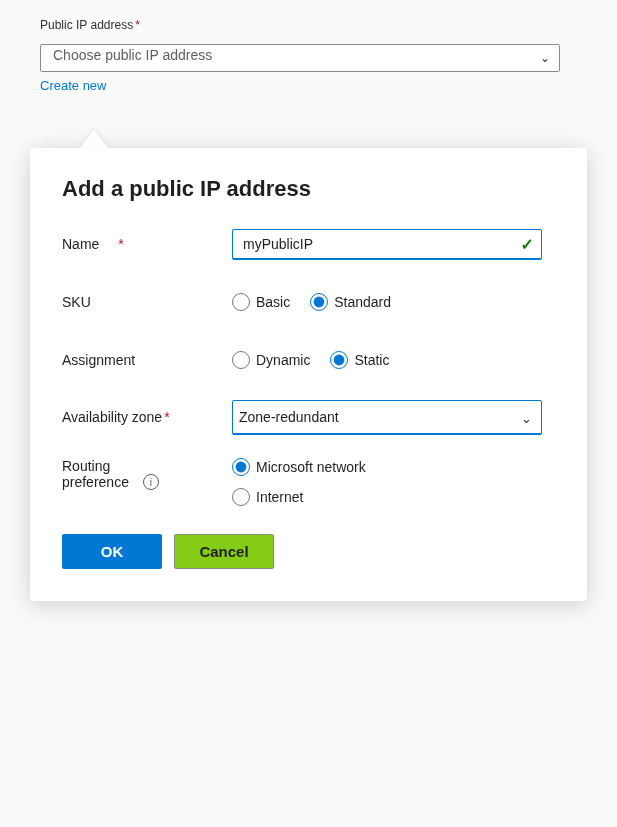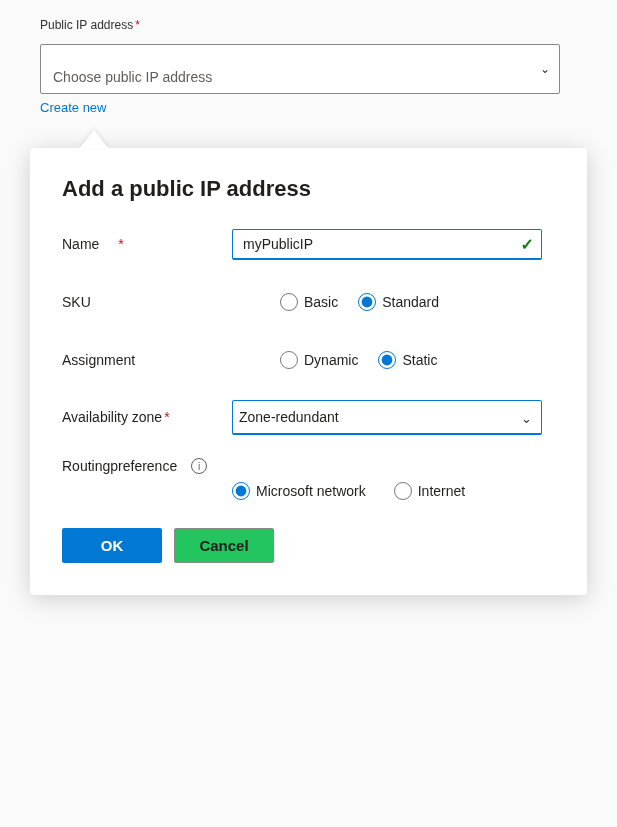--- a/index.html
+++ b/index.html
@@ -43,7 +43,7 @@
 
     .dropdown-select {
       width: 100%;
-      padding: 24px 36px 8px 12px;
+      padding: 2px 36px 8px 12px;
       border: 1px solid #8a8886;
       border-radius: 2px;
       font-size: 14px;

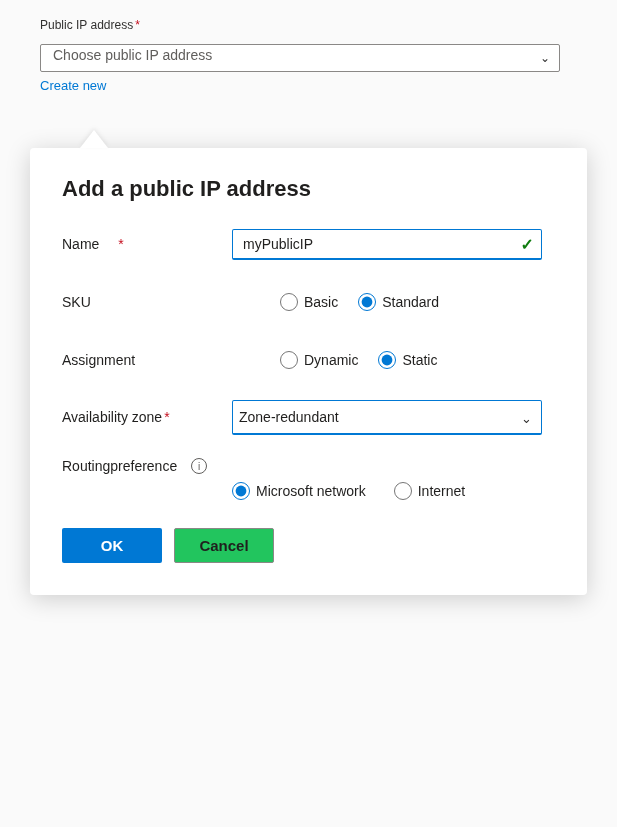--- a/index.html
+++ b/index.html
@@ -163,7 +163,6 @@
       display: flex;
       align-items: center;
       gap: 4px;
-      margin-left: 48px;
     }
 
     .radio-item {

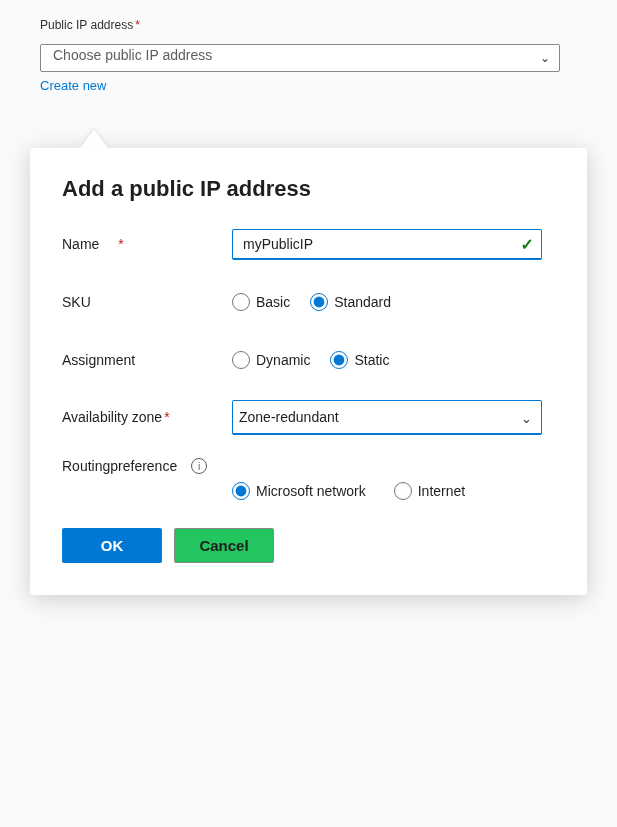--- a/index.html
+++ b/index.html
@@ -229,7 +229,7 @@
       font-size: 14px;
       color: #201f1e;
       display: flex;
-      flex-direction: row;
+      flex-direction: column;
     }
 
     .routing-label-line {

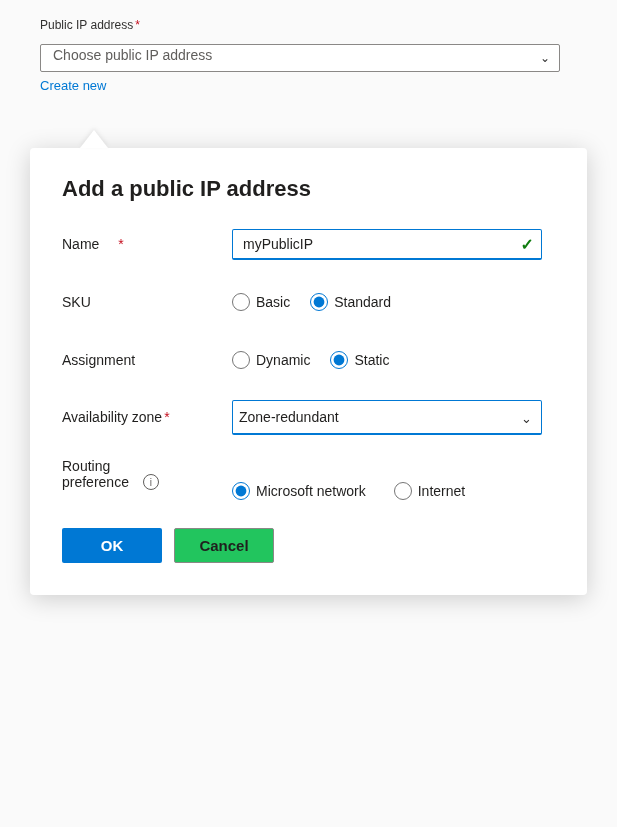--- a/index.html
+++ b/index.html
@@ -255,9 +255,8 @@
     .routing-radios {
       flex: 1;
       display: flex;
-      flex-direction: row;
+      flex-direction: column;
       gap: 12px;
-      margin-top: 24px;
     }
 
     

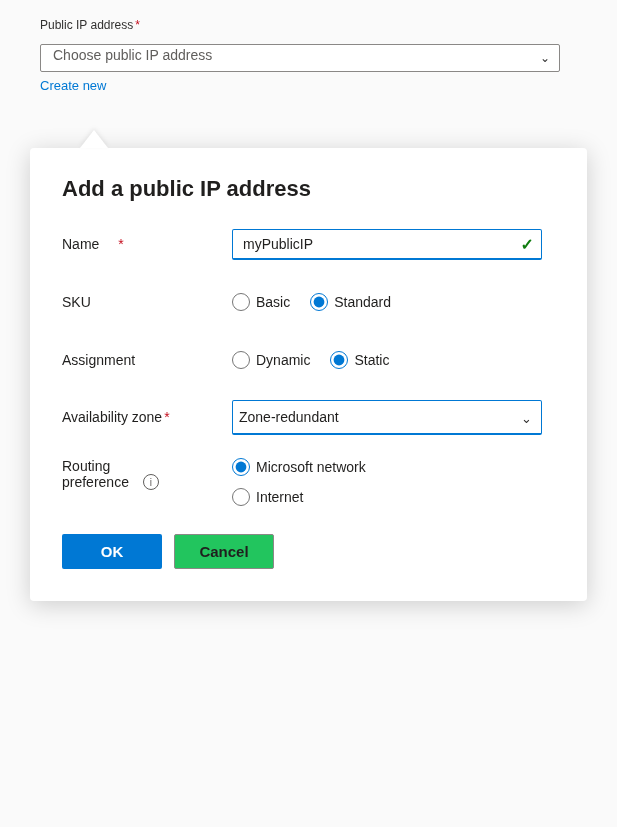--- a/index.html
+++ b/index.html
@@ -279,7 +279,7 @@
     }
 
     .btn-cancel {
-      background: #22c55e;
+      background: #84cc16;
       color: #201f1e;
       border: 1px solid #8a8886;
       border-radius: 2px;

